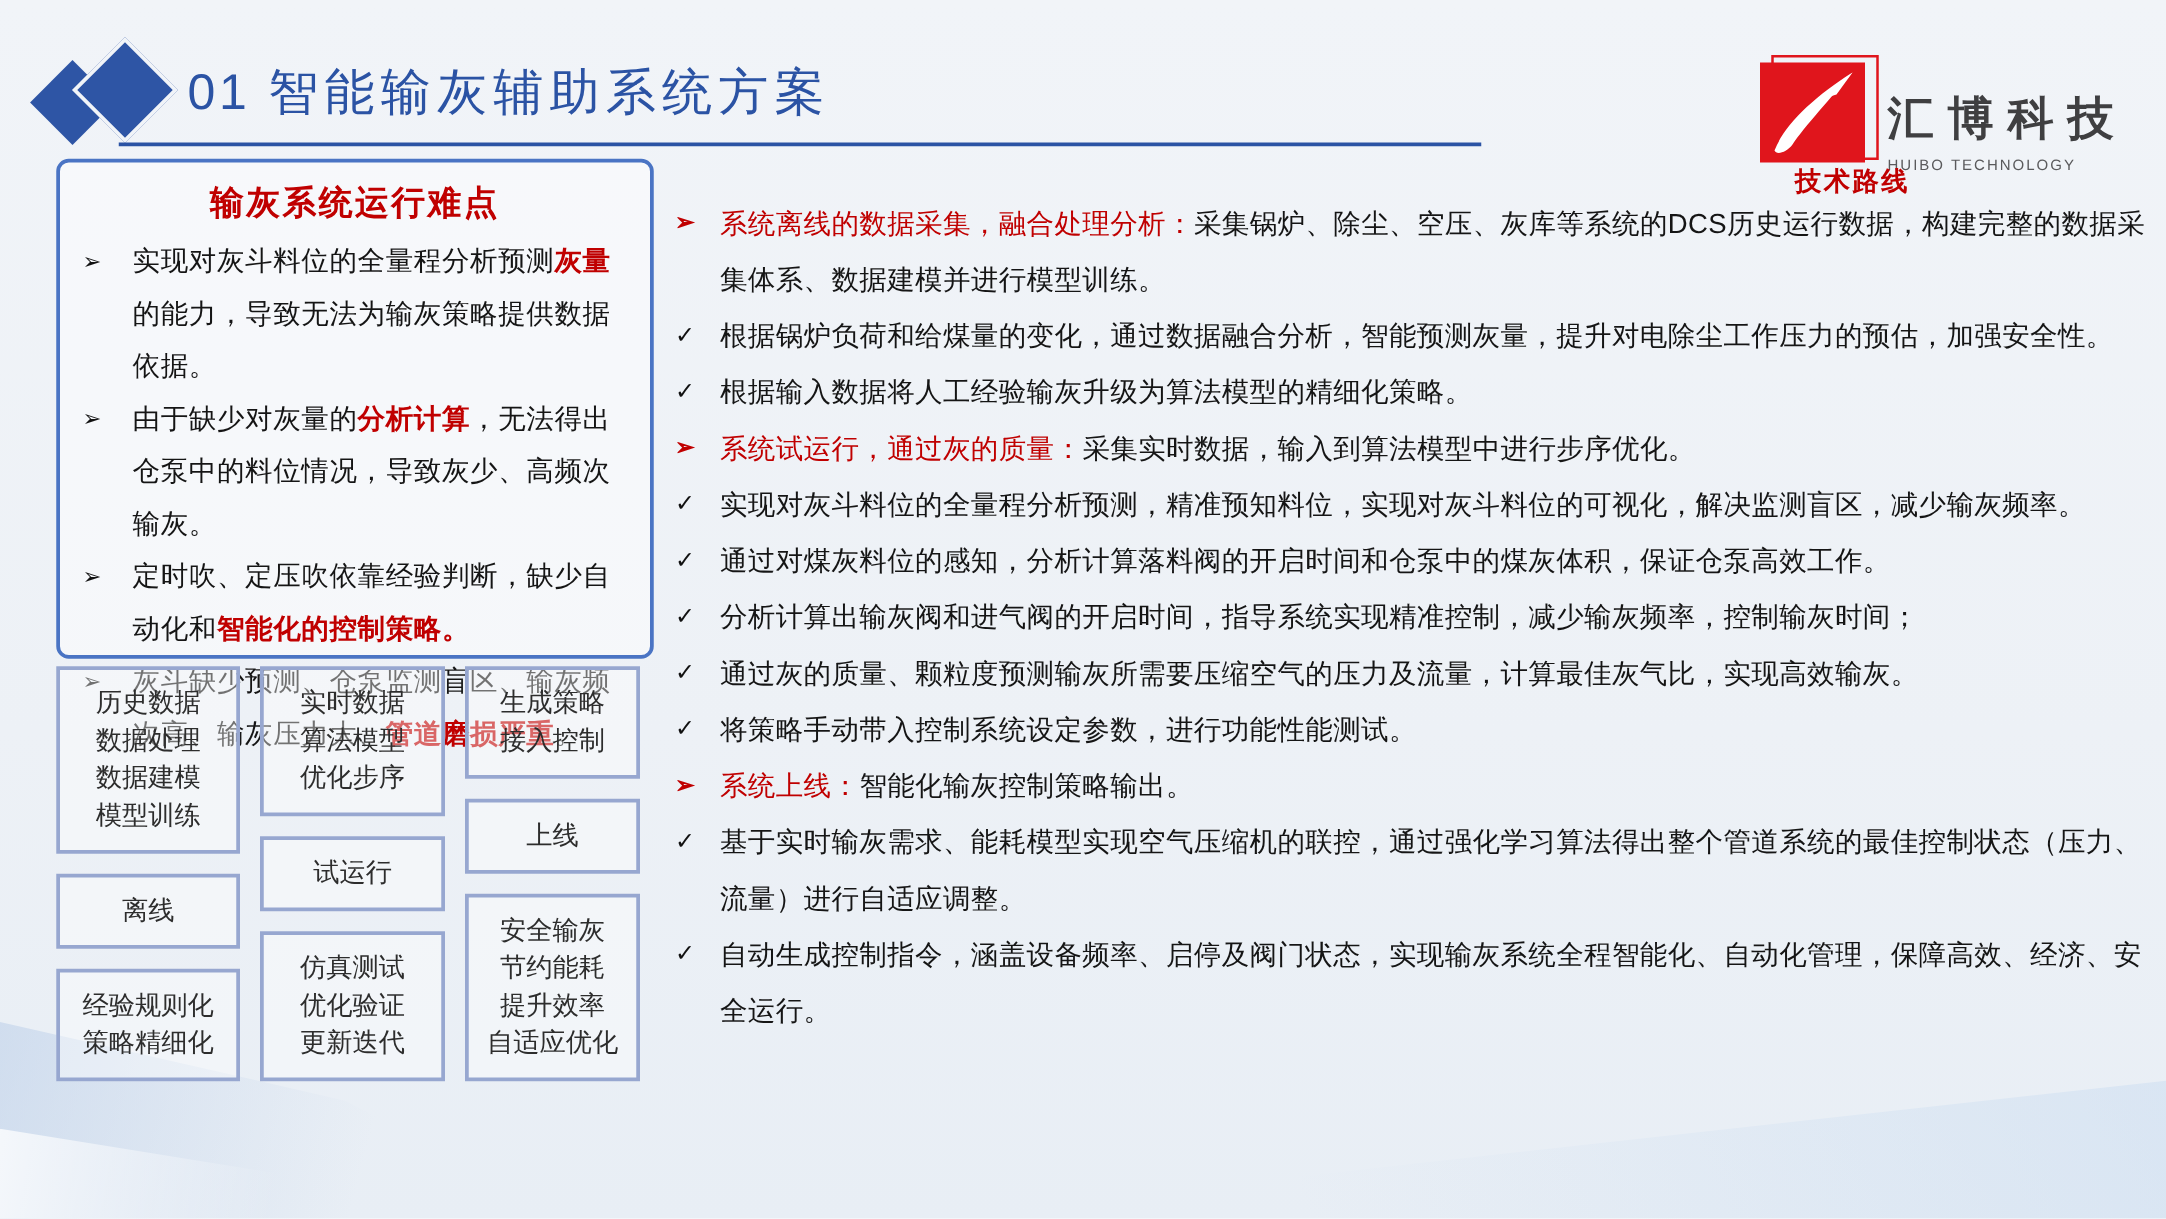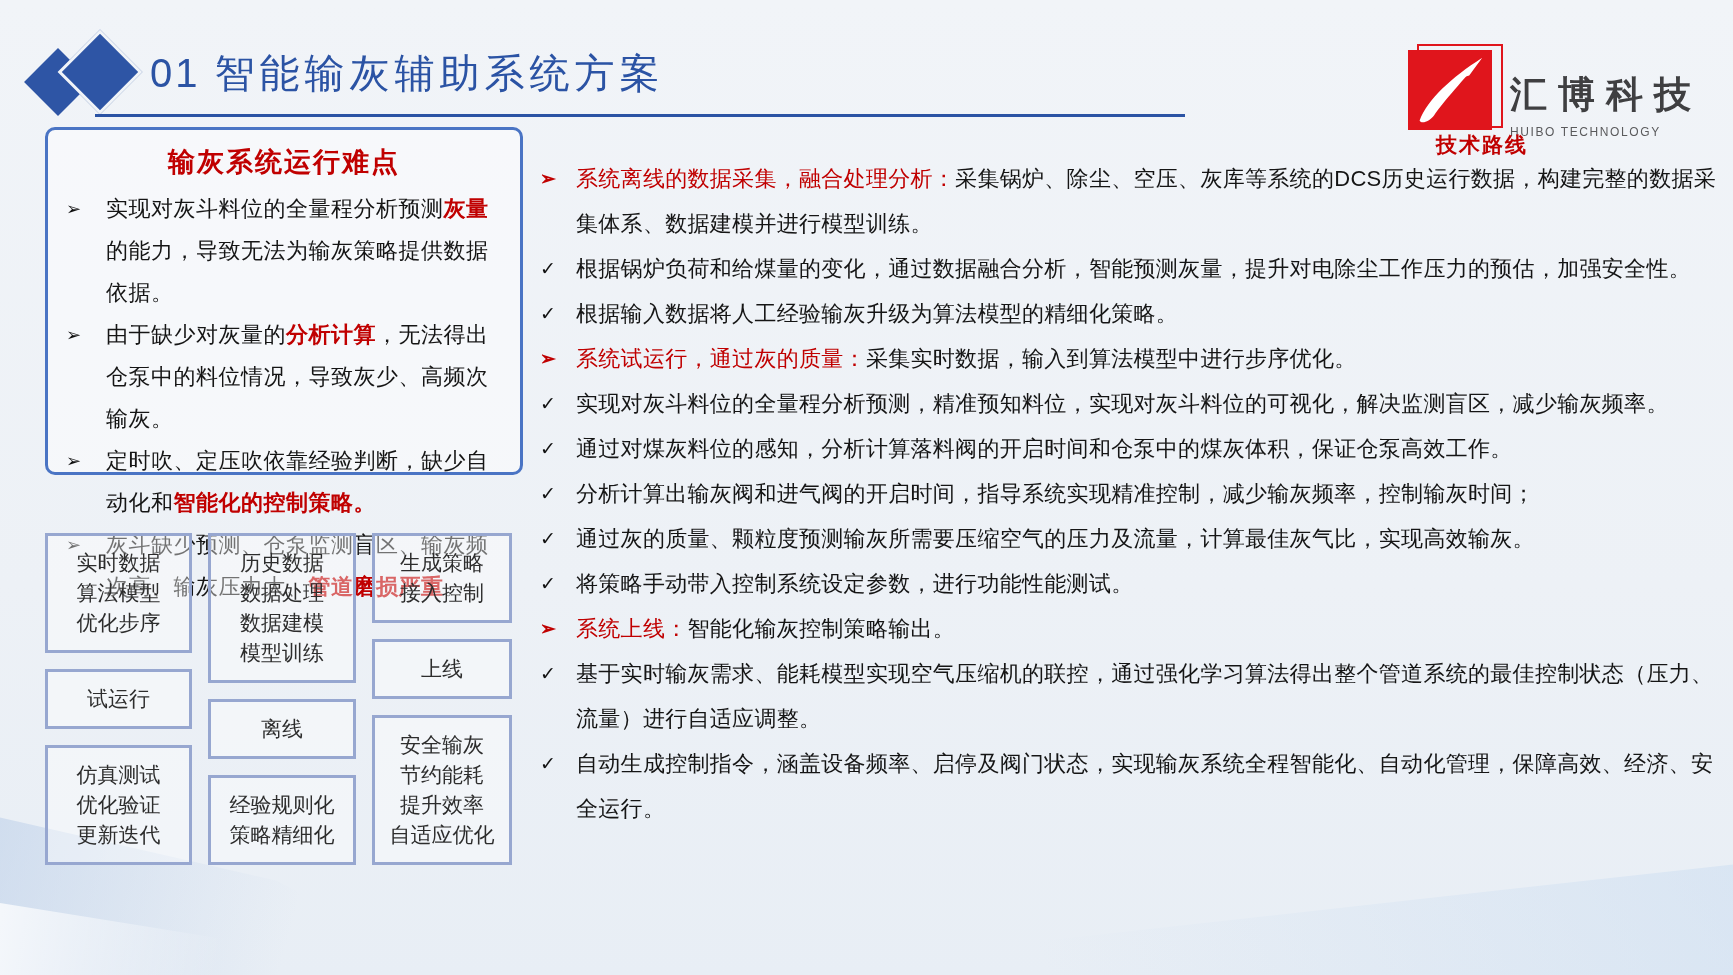--- a/index.html
+++ b/index.html
@@ -38,7 +38,7 @@
   .logo-en { font-size:12px; color:#5a5a5c; letter-spacing:1.6px; margin-top:5px; white-space:nowrap; }
 
   
-  .pain-box { position:absolute; left:45px; top:127px; width:478px; height:348px; box-sizing:border-box;
+  .pain-box { position:absolute; left:45px; top:127px; width:478px; height:400px; box-sizing:border-box;
     border:3px solid #4a74c4; border-radius:10px; background:rgba(255,255,255,.45); padding:8px 10px 0 10px; }
   .pp-title { text-align:center; color:#c00000; font-weight:bold; font-size:27px; letter-spacing:2px; margin:6px 0 8px 0; }
   .pp-item { display:flex; font-size:22px; line-height:42px; color:#151515; }

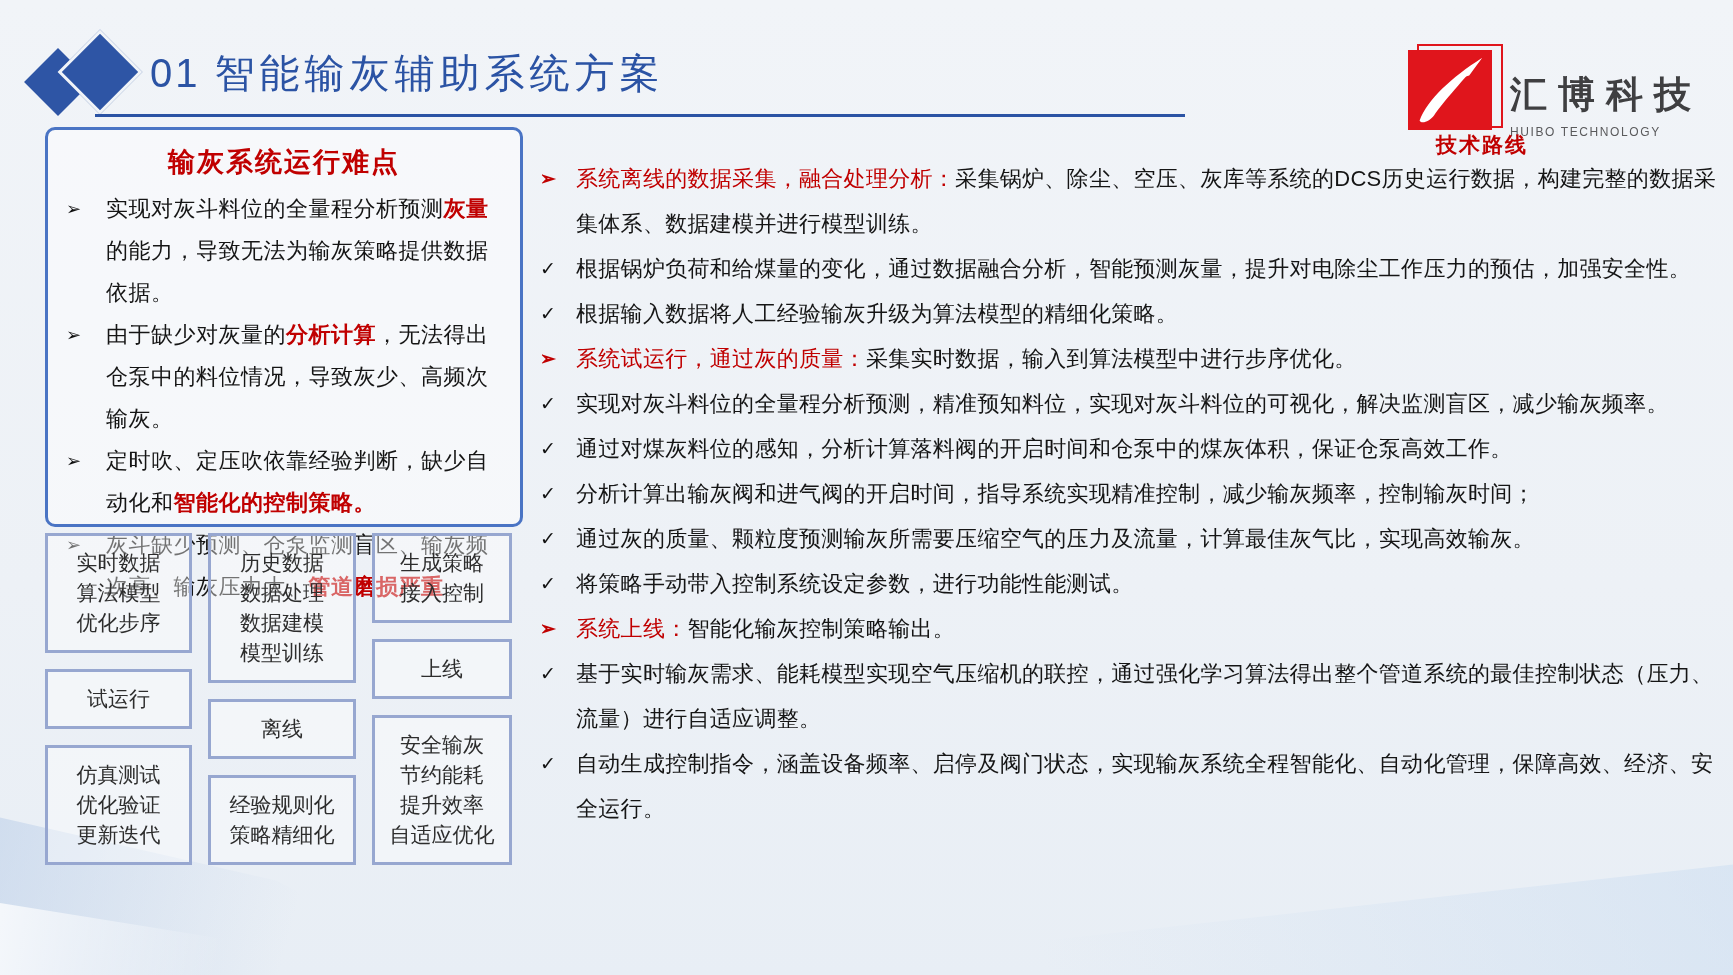--- a/index.html
+++ b/index.html
@@ -120,21 +120,6 @@
   <div class="flow" id="flow">
       <div class="flow-col">
         <div class="flow-box">
-          <div>实时数据</div>
-          <div>算法模型</div>
-          <div>优化步序</div>
-        </div>
-        <div class="flow-box">
-          <div>试运行</div>
-        </div>
-        <div class="flow-box">
-          <div>仿真测试</div>
-          <div>优化验证</div>
-          <div>更新迭代</div>
-        </div>
-      </div>
-      <div class="flow-col">
-        <div class="flow-box">
           <div>历史数据</div>
           <div>数据处理</div>
           <div>数据建模</div>
@@ -150,6 +135,21 @@
       </div>
       <div class="flow-col">
         <div class="flow-box">
+          <div>实时数据</div>
+          <div>算法模型</div>
+          <div>优化步序</div>
+        </div>
+        <div class="flow-box">
+          <div>试运行</div>
+        </div>
+        <div class="flow-box">
+          <div>仿真测试</div>
+          <div>优化验证</div>
+          <div>更新迭代</div>
+        </div>
+      </div>
+      <div class="flow-col">
+        <div class="flow-box">
           <div>生成策略</div>
           <div>接入控制</div>
         </div>

